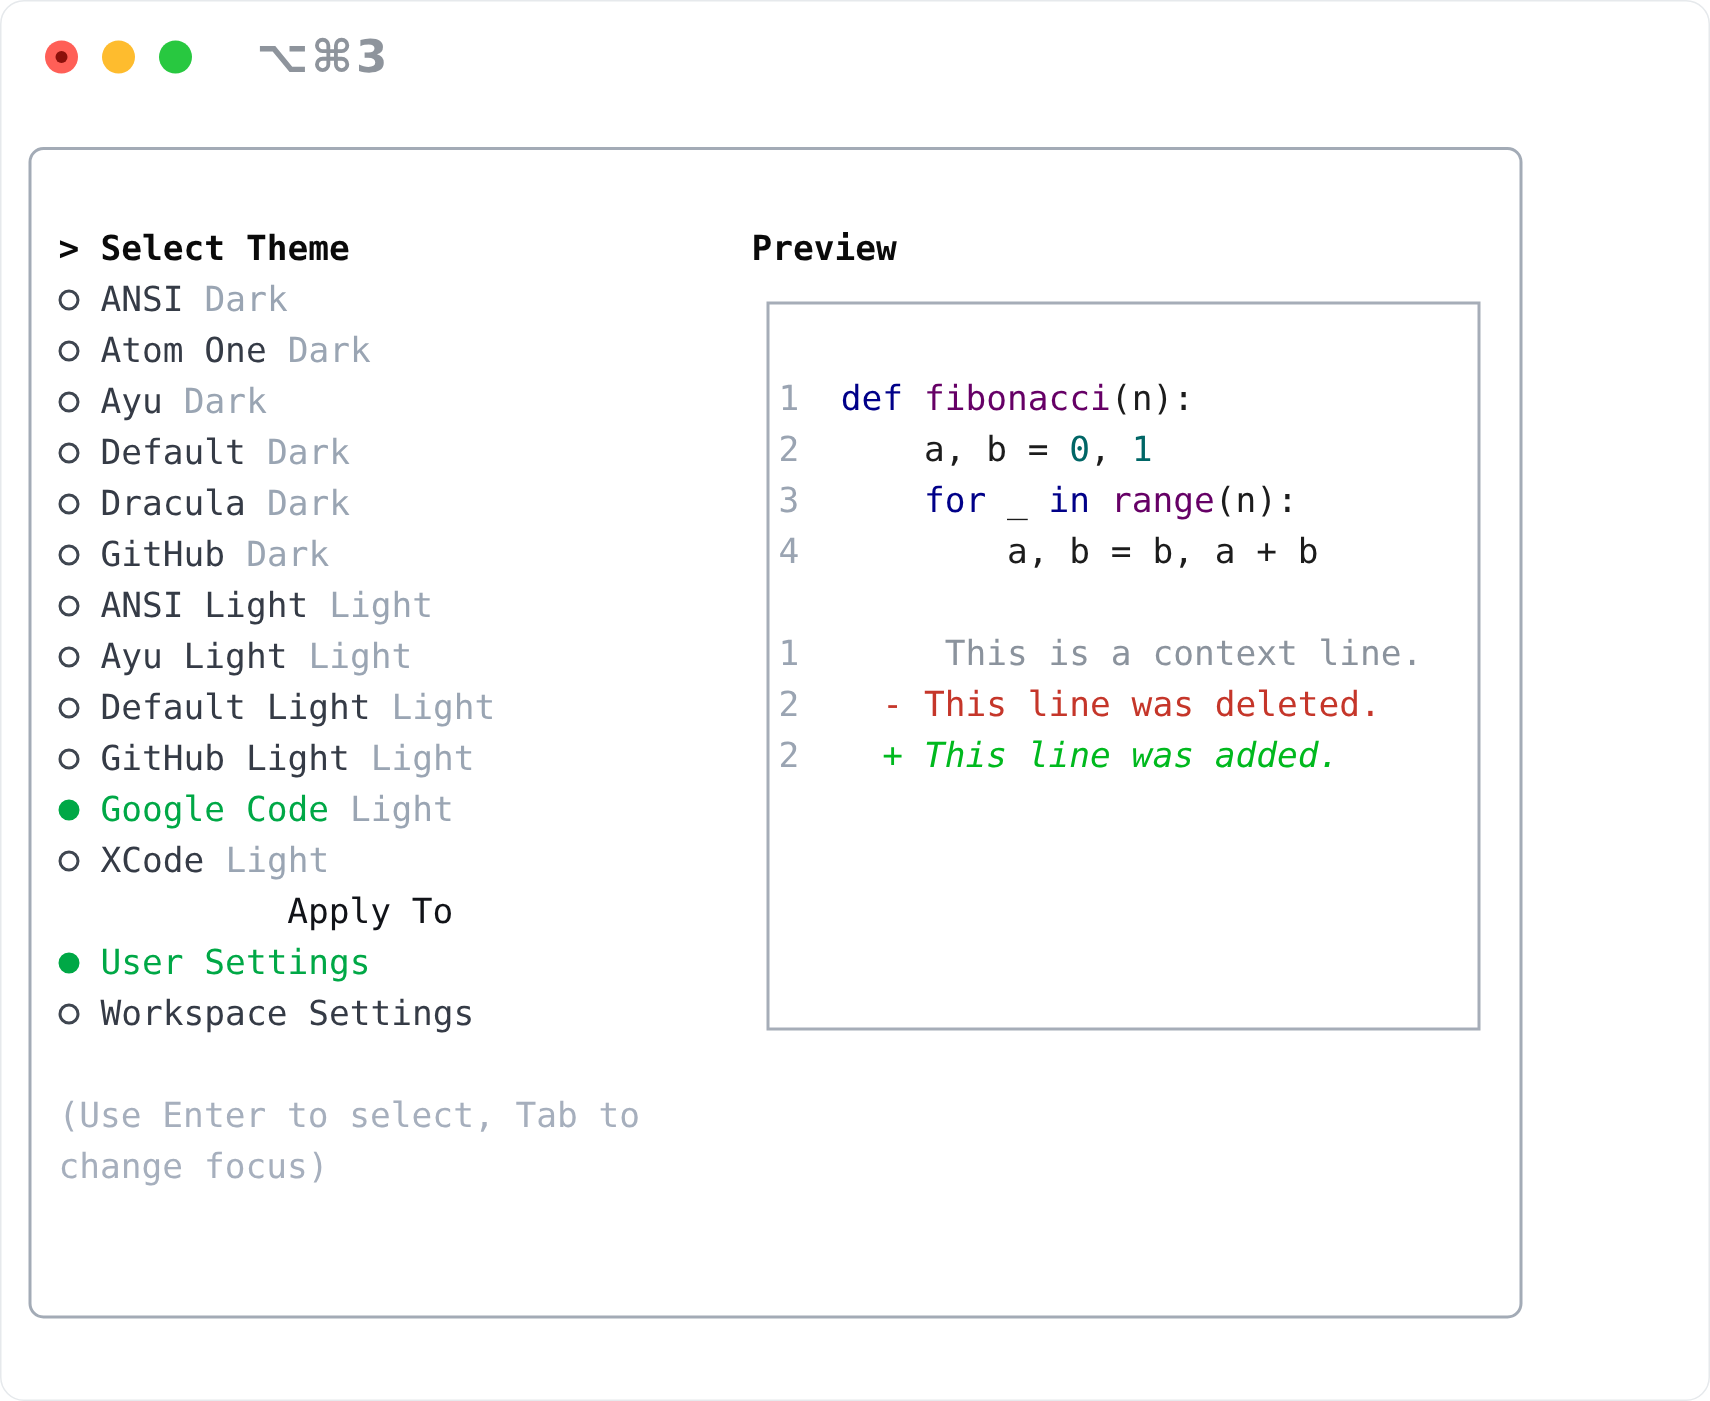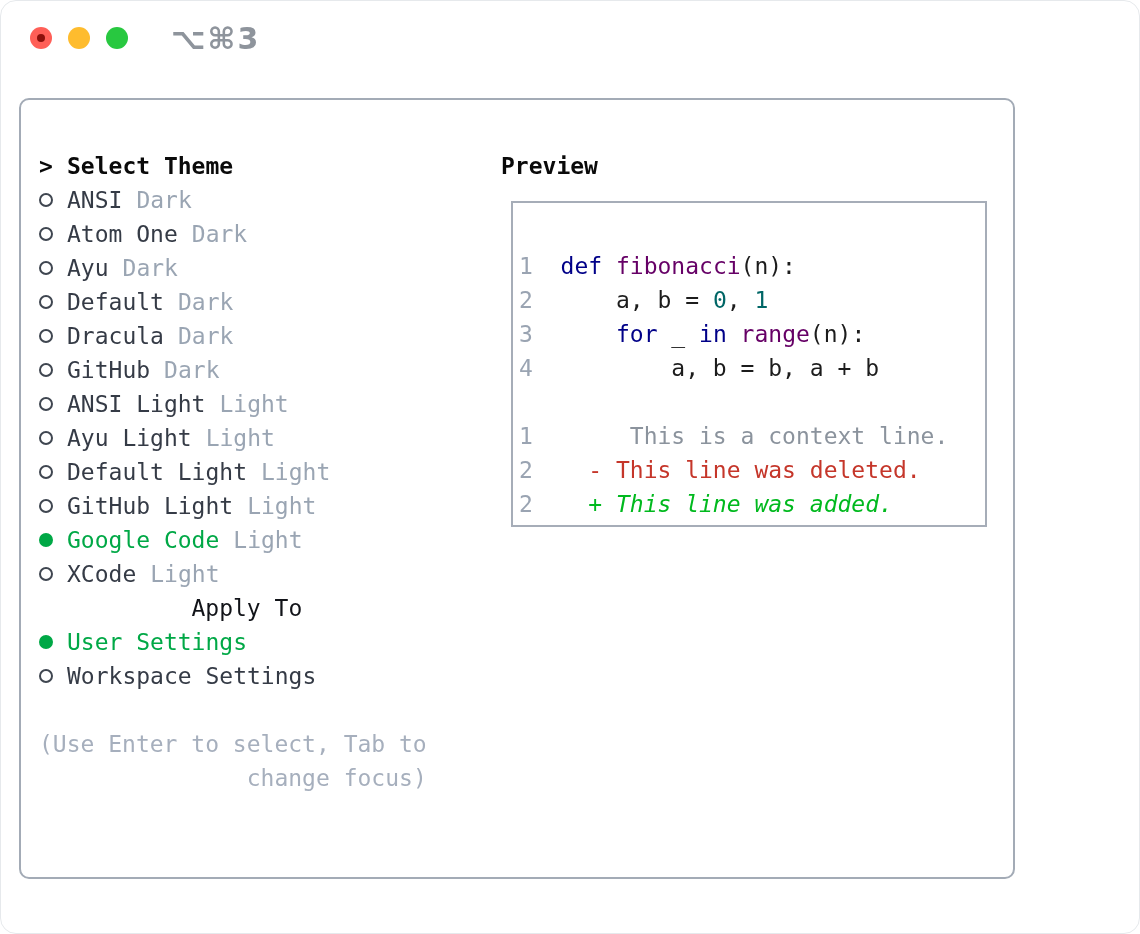--- a/index.html
+++ b/index.html
@@ -48,7 +48,7 @@
   
   .preview-title{position:absolute;left:480px;top:49px;height:34px;line-height:34px;font-size:23px;font-weight:bold;color:#0a0a0a;}
   .preview-box{
-    position:absolute;left:490px;top:101px;width:476px;height:326px;
+    position:absolute;left:490px;top:101px;width:476px;height:486px;
     box-sizing:border-box;border:2px solid #a6adb8;background:#fff;
     padding:46px 0 0 6px;overflow:hidden;
   }

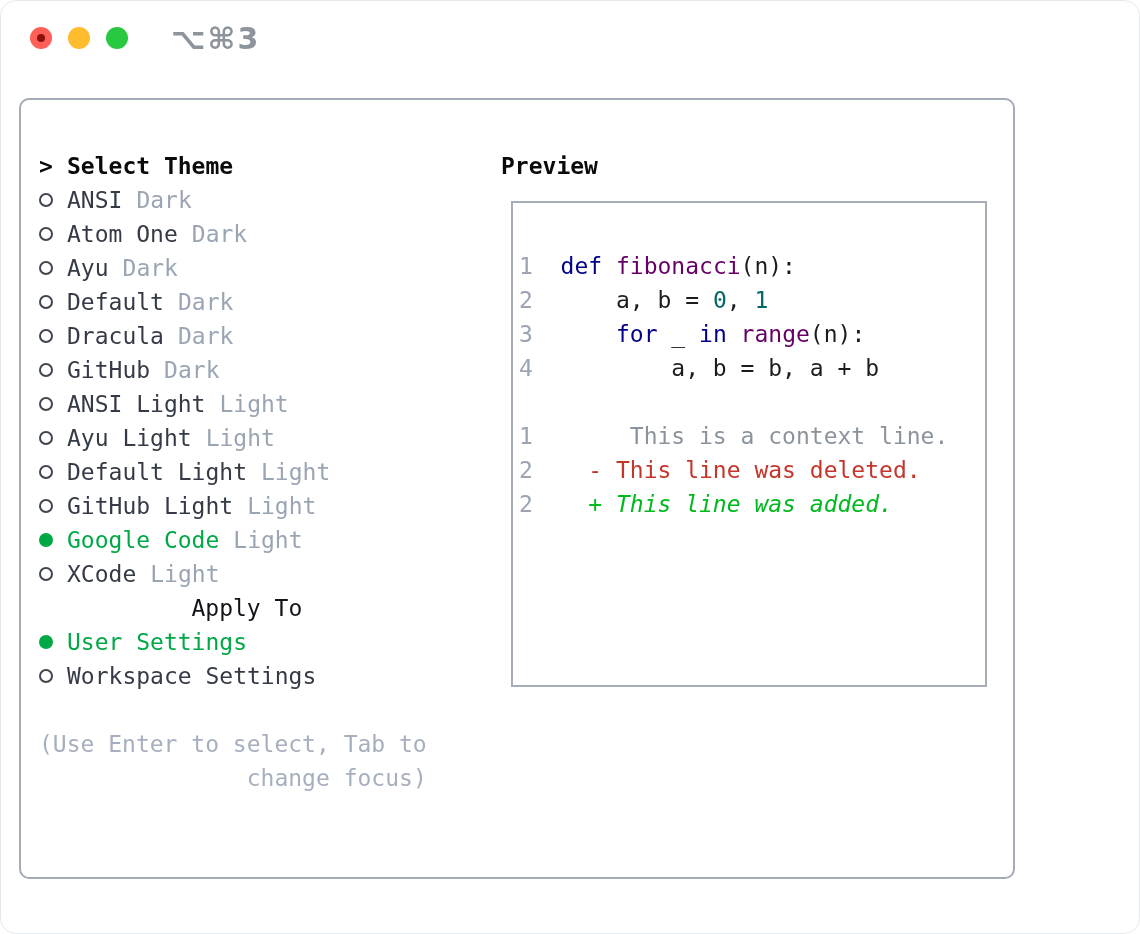--- a/index.html
+++ b/index.html
@@ -44,7 +44,7 @@
   .ivariant{color:#9aa5b3;margin-left:14px;white-space:pre;}
   .gap34{justify-content:center;}
   .help{margin-top:34px;color:#a6afbd;}
-  .help .row{display:block;white-space:pre;text-align:right;}
+  .help .row{display:block;white-space:pre;}
   
   .preview-title{position:absolute;left:480px;top:49px;height:34px;line-height:34px;font-size:23px;font-weight:bold;color:#0a0a0a;}
   .preview-box{

